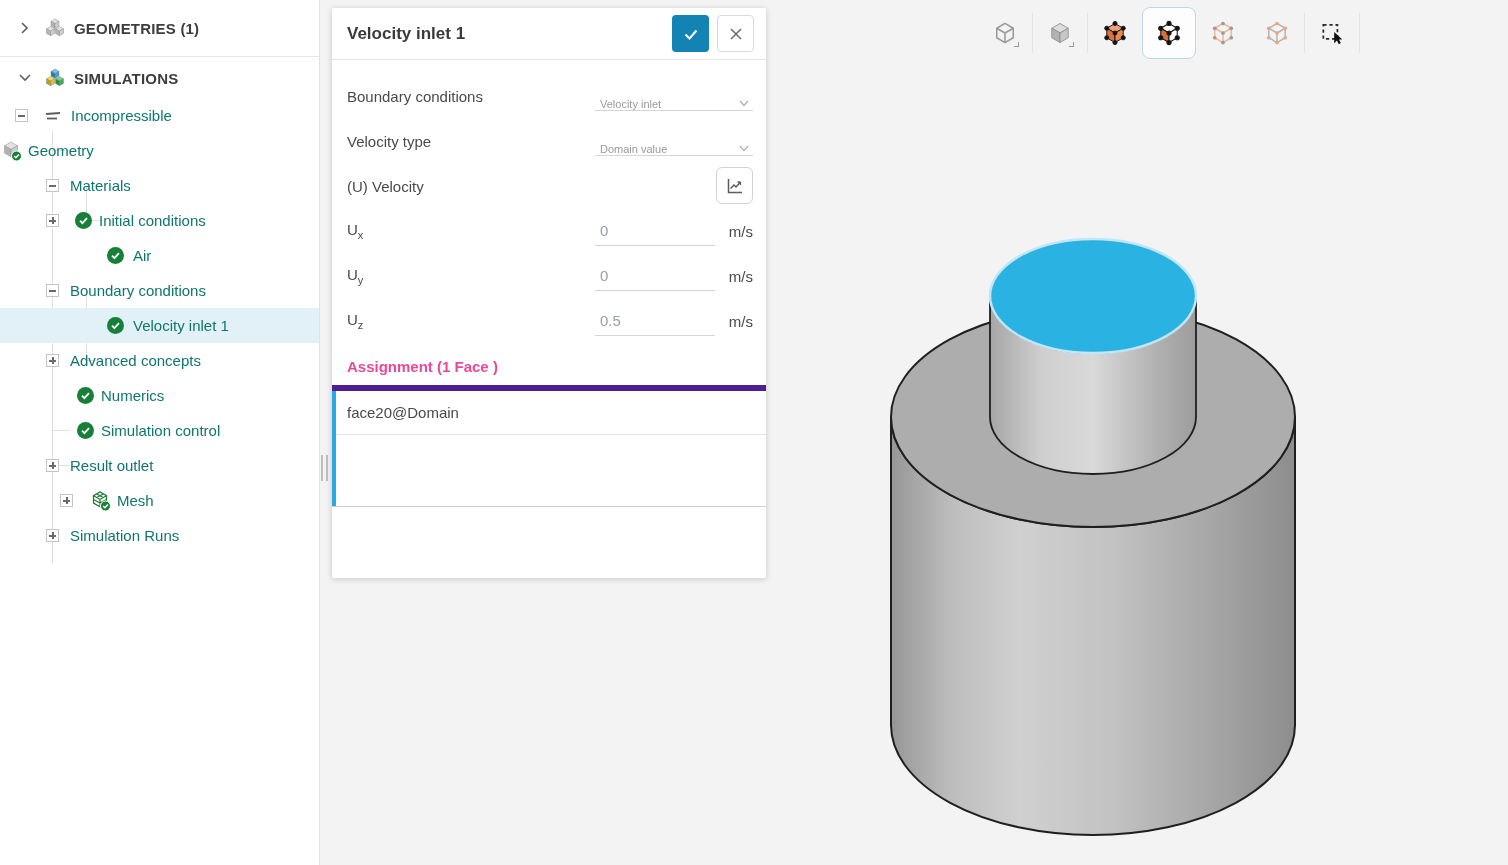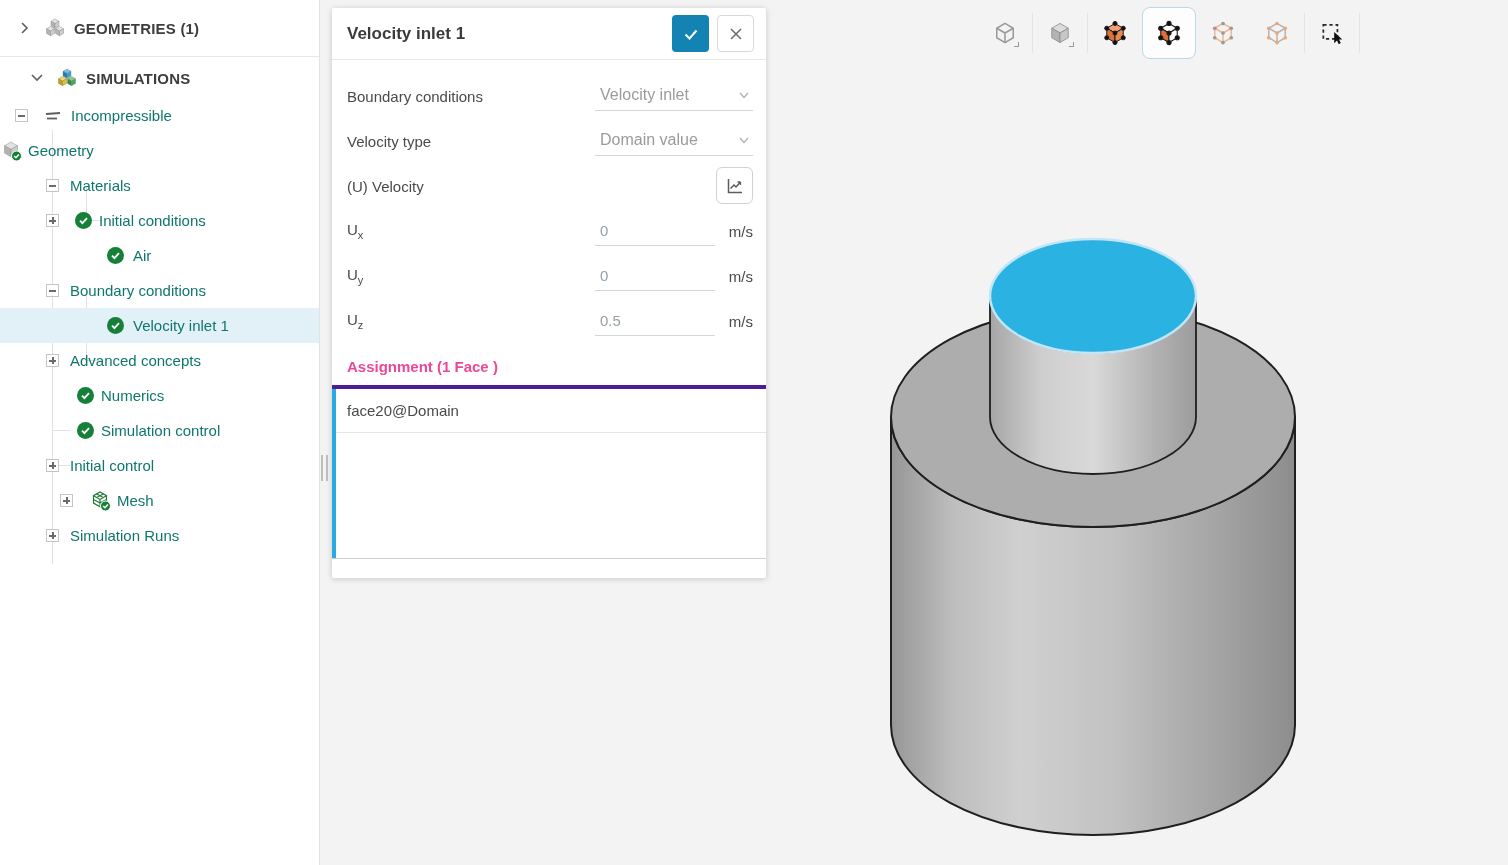--- a/index.html
+++ b/index.html
@@ -23,7 +23,7 @@
   .sidebar { position:absolute; left:0; top:0; width:320px; height:865px; background:#ffffff;
     border-right:1px solid #e2e2e2; z-index:5; }
   .side-row-top { height:57px; display:flex; align-items:center; padding-left:16px; border-bottom:1px solid #e8e8e8; }
-  .side-row-sim { height:40px; display:flex; align-items:center; padding-left:28px; margin-top:1px; }
+  .side-row-sim { height:40px; display:flex; align-items:center; padding-left:16px; margin-top:1px; }
   .top-label { font-size:15px; font-weight:700; color:#3d3d3d; letter-spacing:.2px; margin-left:8px; }
   .tree { position:relative; }
   .trow { position:relative; height:35px; display:flex; align-items:center; font-size:15px; color:#0f766e; cursor:pointer; }

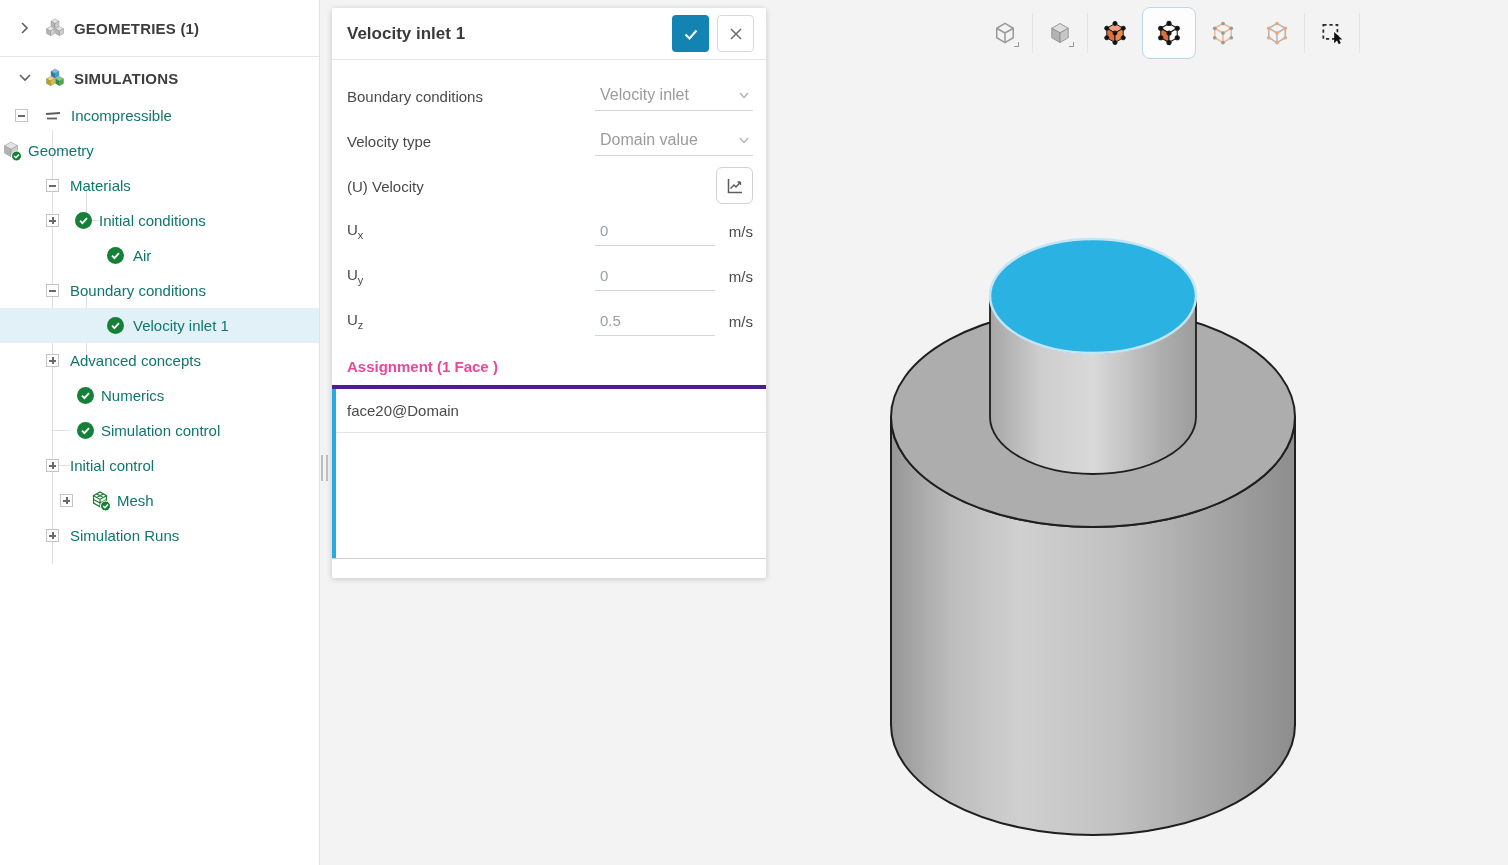--- a/index.html
+++ b/index.html
@@ -53,8 +53,8 @@
   .flabel { position:absolute; left:15px; top:50%; transform:translateY(-50%); font-size:15px; color:#4a4a4a; }
   .flabel sub { font-size:11px; }
   .fselect { position:absolute; left:263px; right:13px; top:7px; height:31px; border-bottom:1px solid #d6d6d6;
-    display:flex; align-items:center; justify-content:space-between; padding:0 2px 0 5px;
-    font-size:16px; color:#9b9b9b; cursor:pointer; }
+    display:flex; align-items:flex-end; justify-content:space-between; padding:0 2px 0 5px;
+    font-size:11px; color:#9b9b9b; cursor:pointer; }
   .finput { position:absolute; left:263px; width:120px; top:7px; height:31px; border-bottom:1px solid #d6d6d6;
     display:flex; align-items:center; padding-left:5px; font-size:15px; color:#96a1a8; cursor:text; }
   .funit { position:absolute; right:13px; top:50%; transform:translateY(-50%); font-size:15px; color:#4a4a4a; }

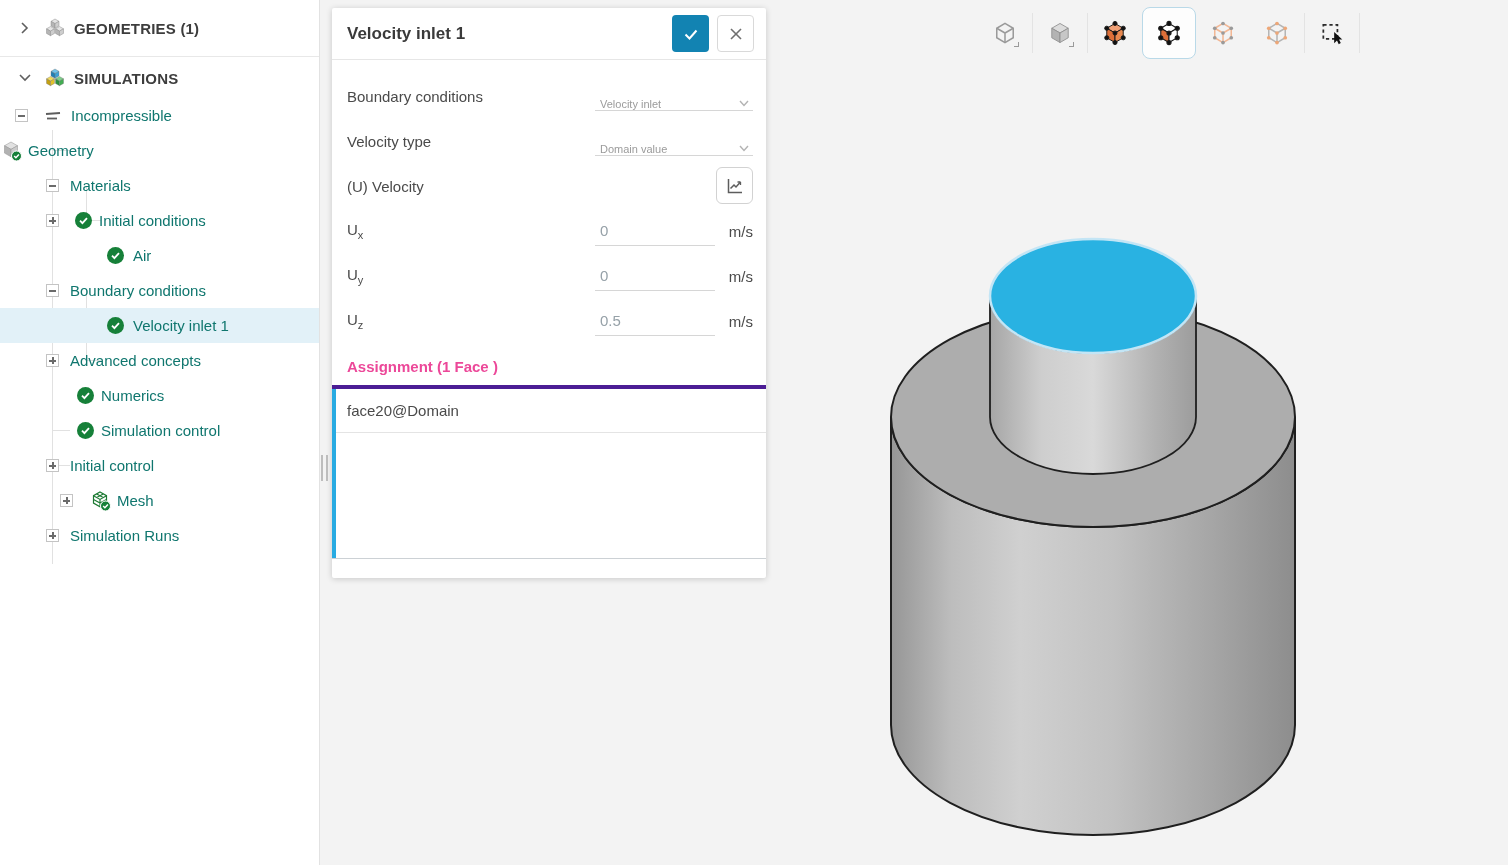--- a/index.html
+++ b/index.html
@@ -62,7 +62,7 @@
     border-radius:6px; background:#fff; display:flex; align-items:center; justify-content:center; cursor:pointer; }
   .assign-header { height:42px; display:flex; align-items:flex-end; padding:0 0 10px 15px;
     font-size:15px; font-weight:700; color:#ec4899; }
-  .assign-box { position:relative; height:174px; border-top:4px solid #4c1d95; border-bottom:1px solid #ccd1d5; background:#fff; }
+  .assign-box { position:relative; height:122px; border-top:6px solid #4c1d95; border-bottom:1px solid #ccd1d5; background:#fff; }
   .assign-stripe { position:absolute; left:0; top:0; bottom:0; width:4px; background:#29abe2; }
   .assign-item { height:44px; display:flex; align-items:center; padding-left:15px; border-bottom:1px solid #e4e4e4;
     font-size:15px; color:#4a4a4a; cursor:pointer; }

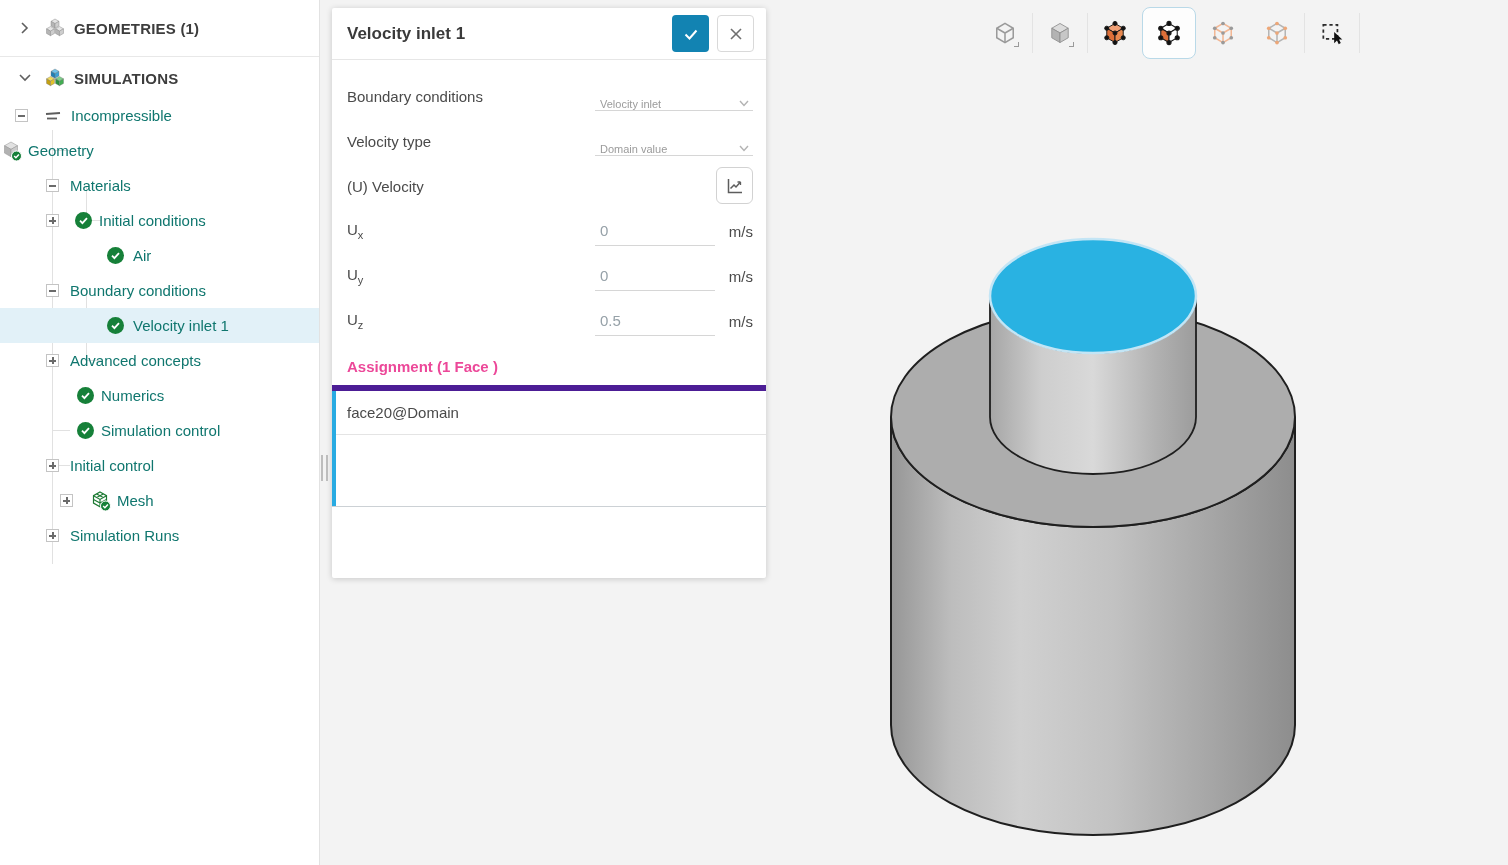--- a/index.html
+++ b/index.html
@@ -337,7 +337,7 @@
 
     <div class="trow" style="padding-left:46px">
       <span class="exp plus"></span>
-      <span class="tlabel" style="margin-left:11px">Initial control</span>
+      <span class="tlabel" style="margin-left:11px">Result outlet</span>
     </div>
 
     <div class="trow" style="padding-left:60px">

